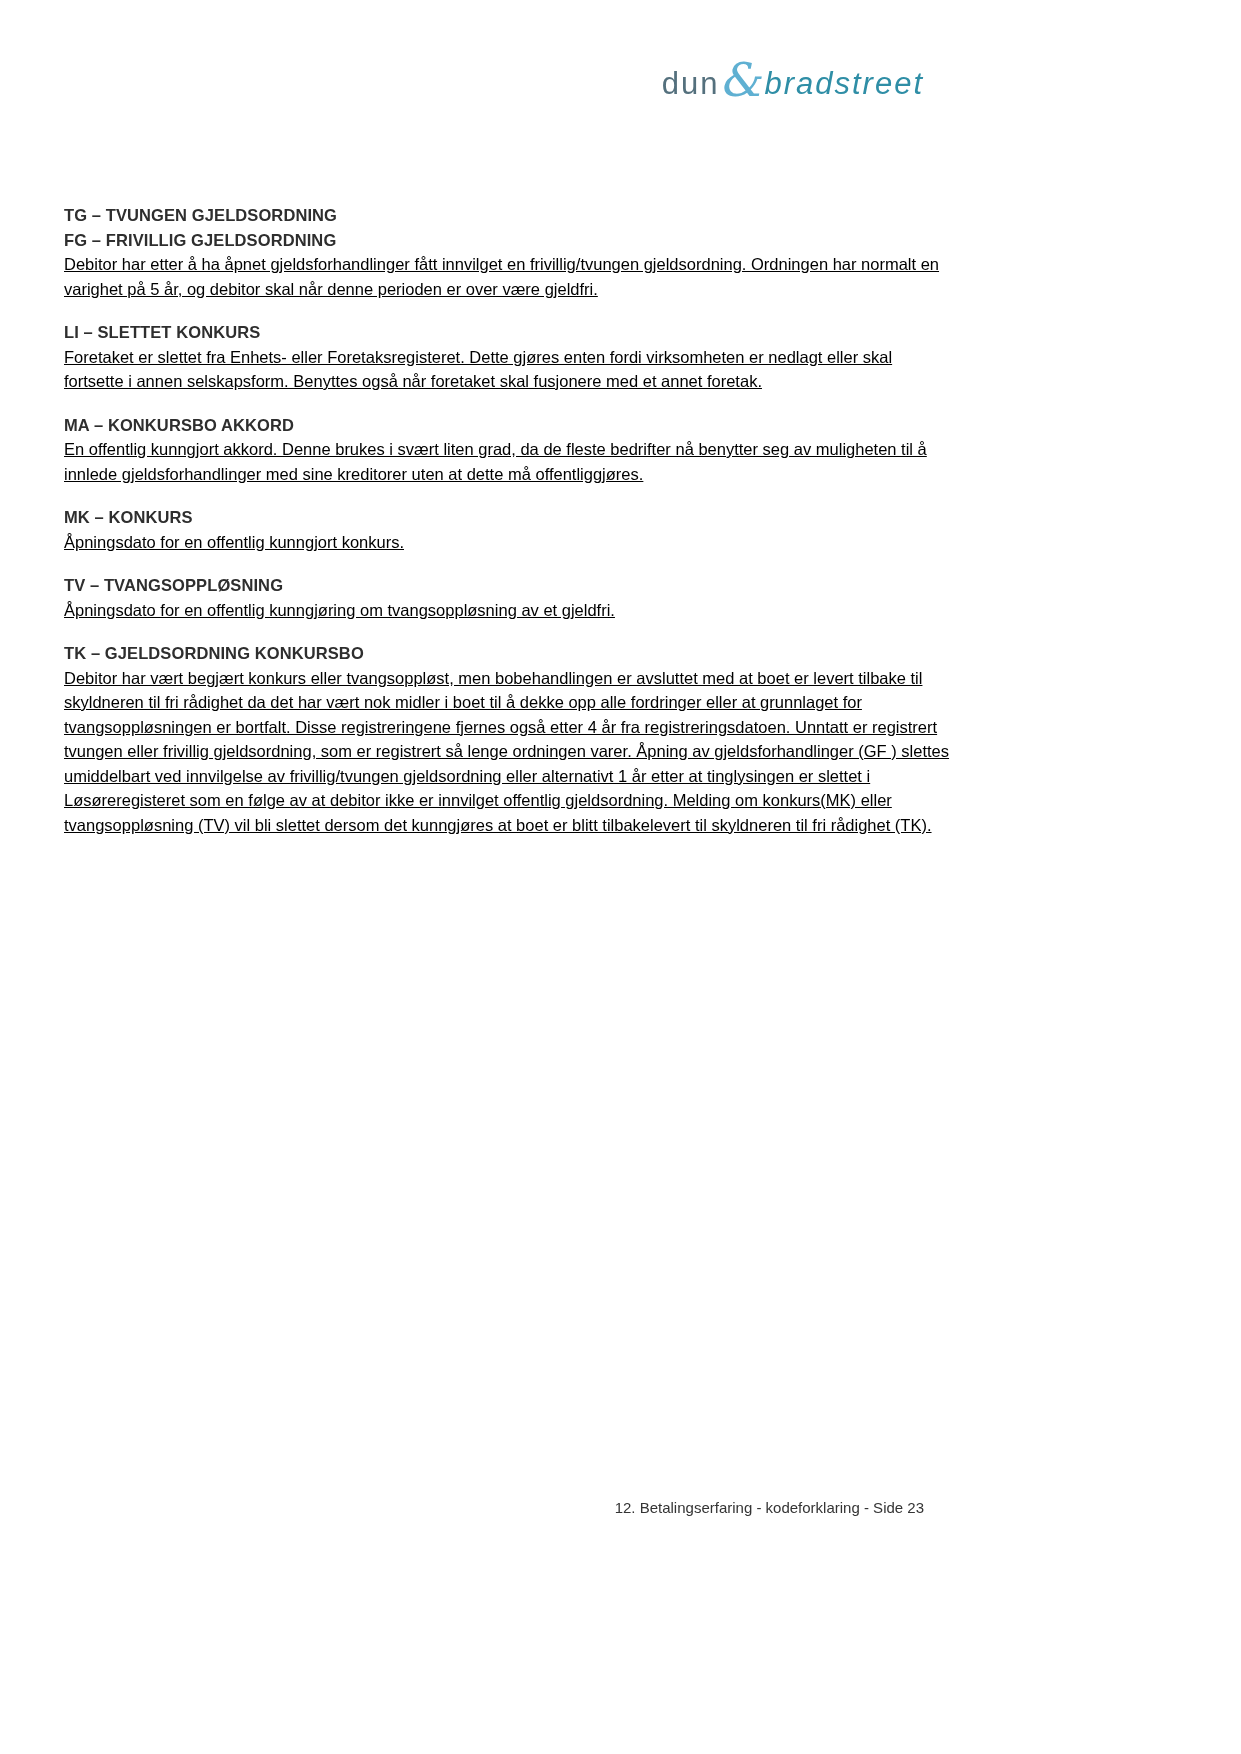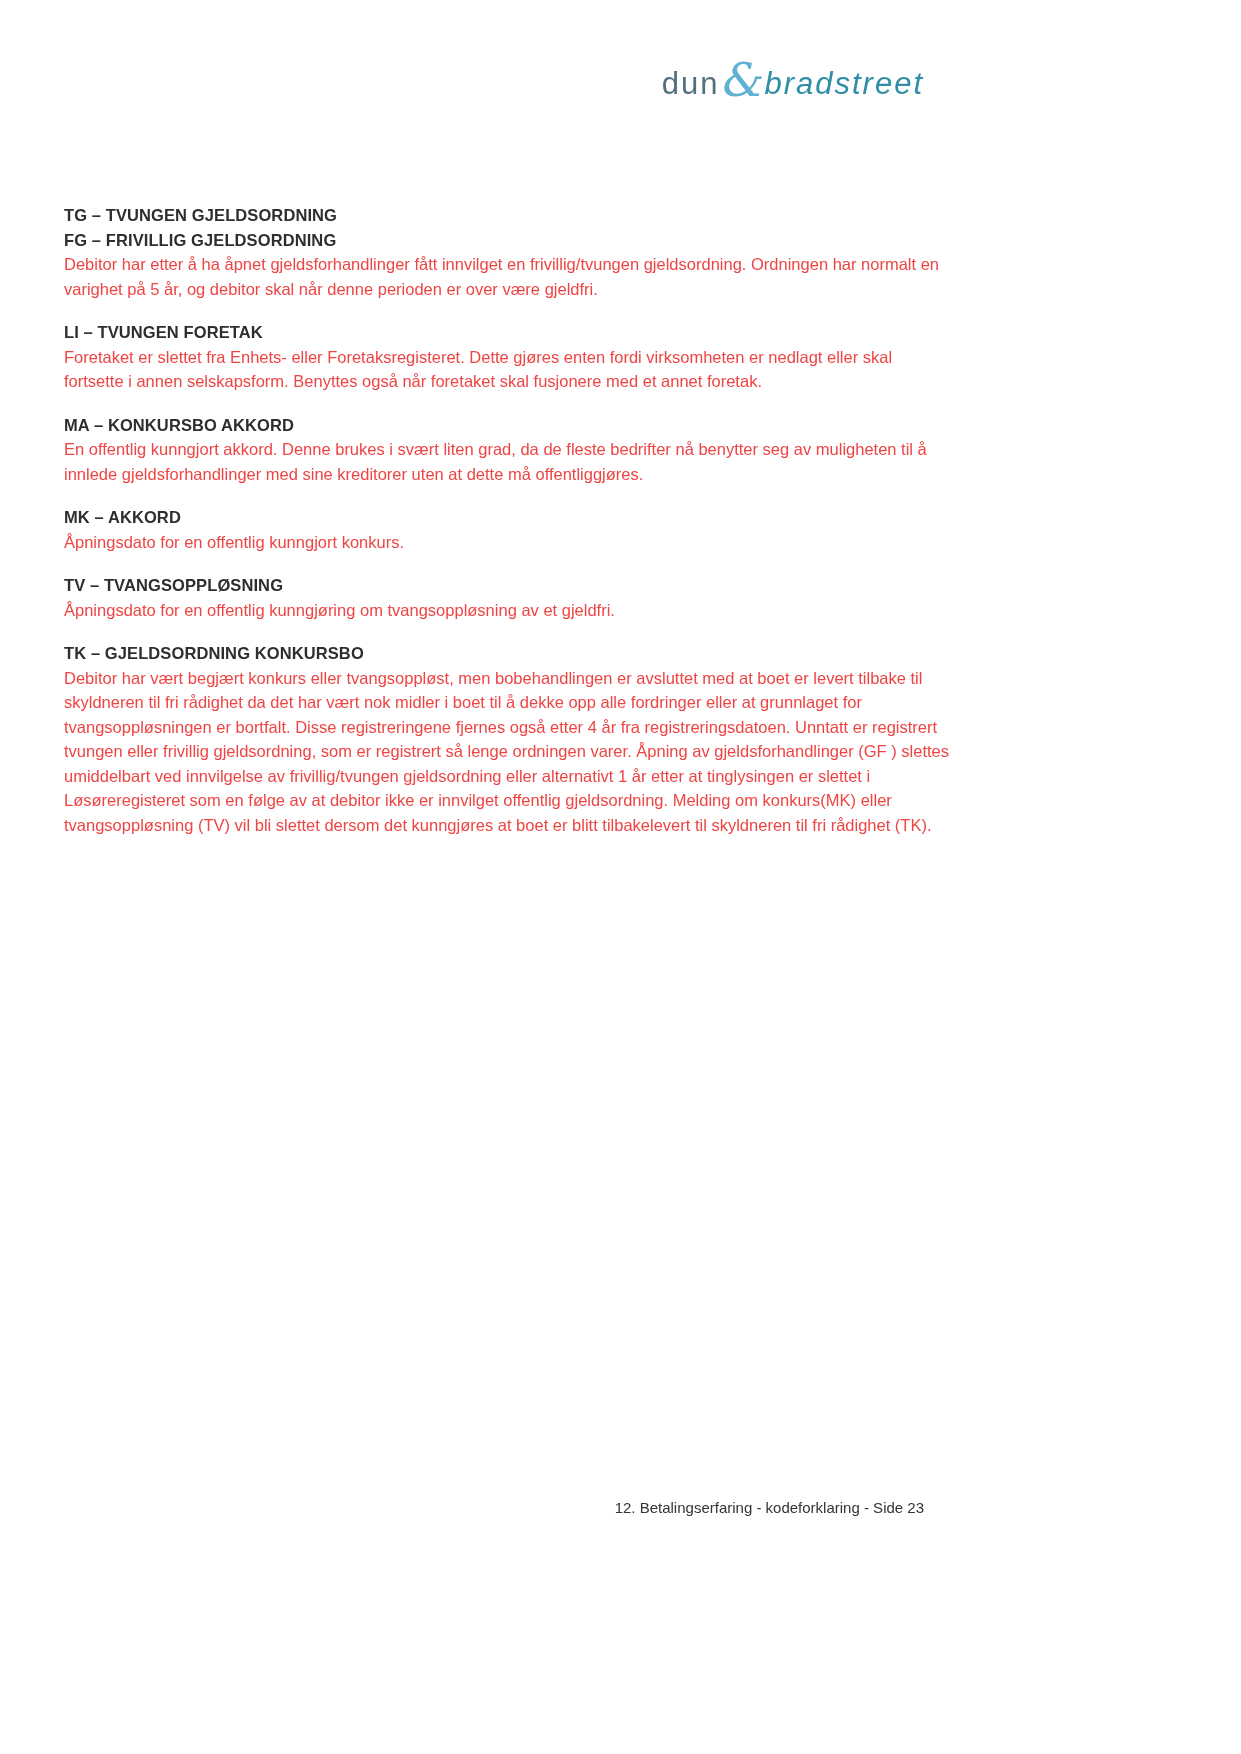--- a/index.html
+++ b/index.html
@@ -64,7 +64,8 @@
   }
   .section p {
     margin: 0;
-    color: #ef4444;
+    color: #000000;
+    text-decoration: underline;
   }
 
   .footer {

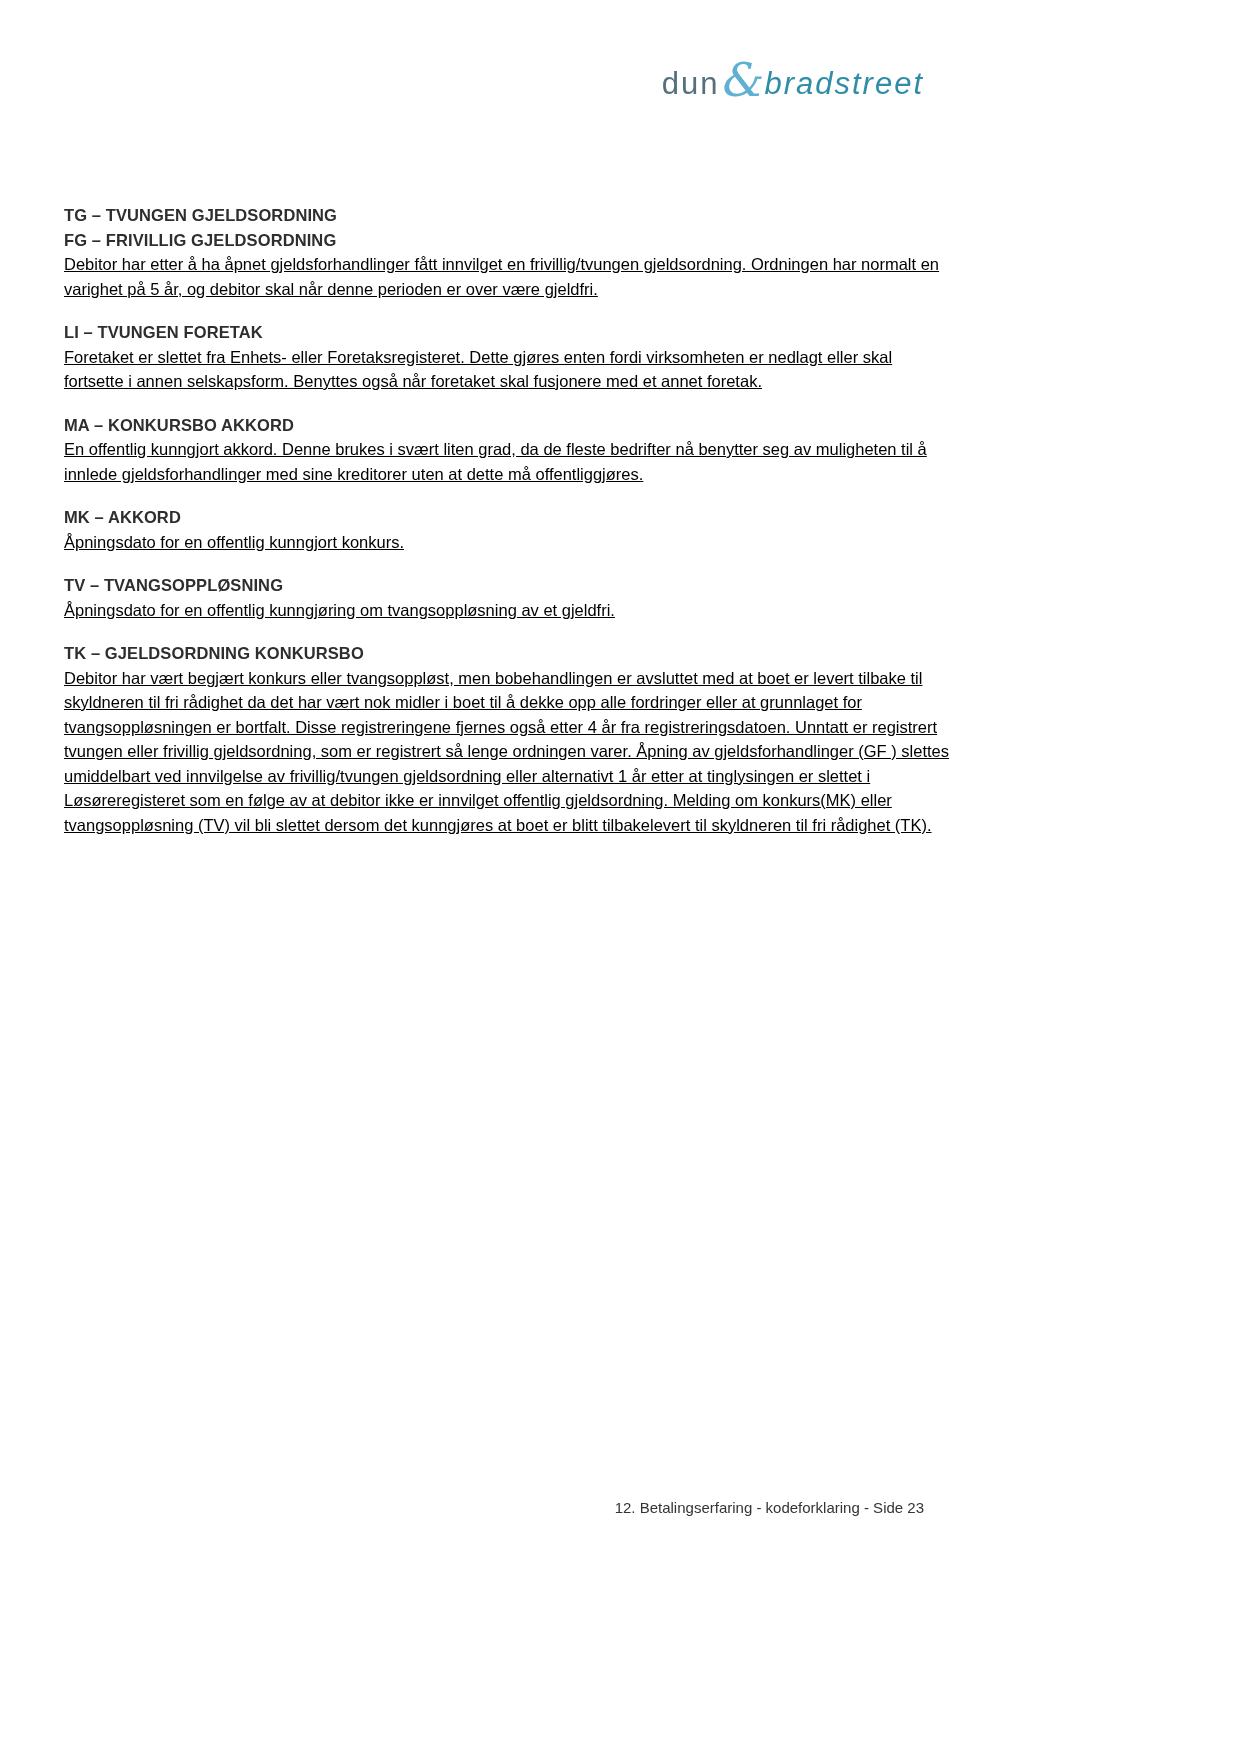--- a/index.html
+++ b/index.html
@@ -97,7 +97,7 @@
     </div>
 
     <div class="section">
-      <h3>LI – TVUNGEN FORETAK</h3>
+      <h3>LI – SLETTET KONKURS</h3>
       <p>Foretaket er slettet fra Enhets- eller Foretaksregisteret. Dette gjøres enten fordi virksomheten er nedlagt eller skal fortsette i annen selskapsform. Benyttes også når foretaket skal fusjonere med et annet foretak.</p>
     </div>
 

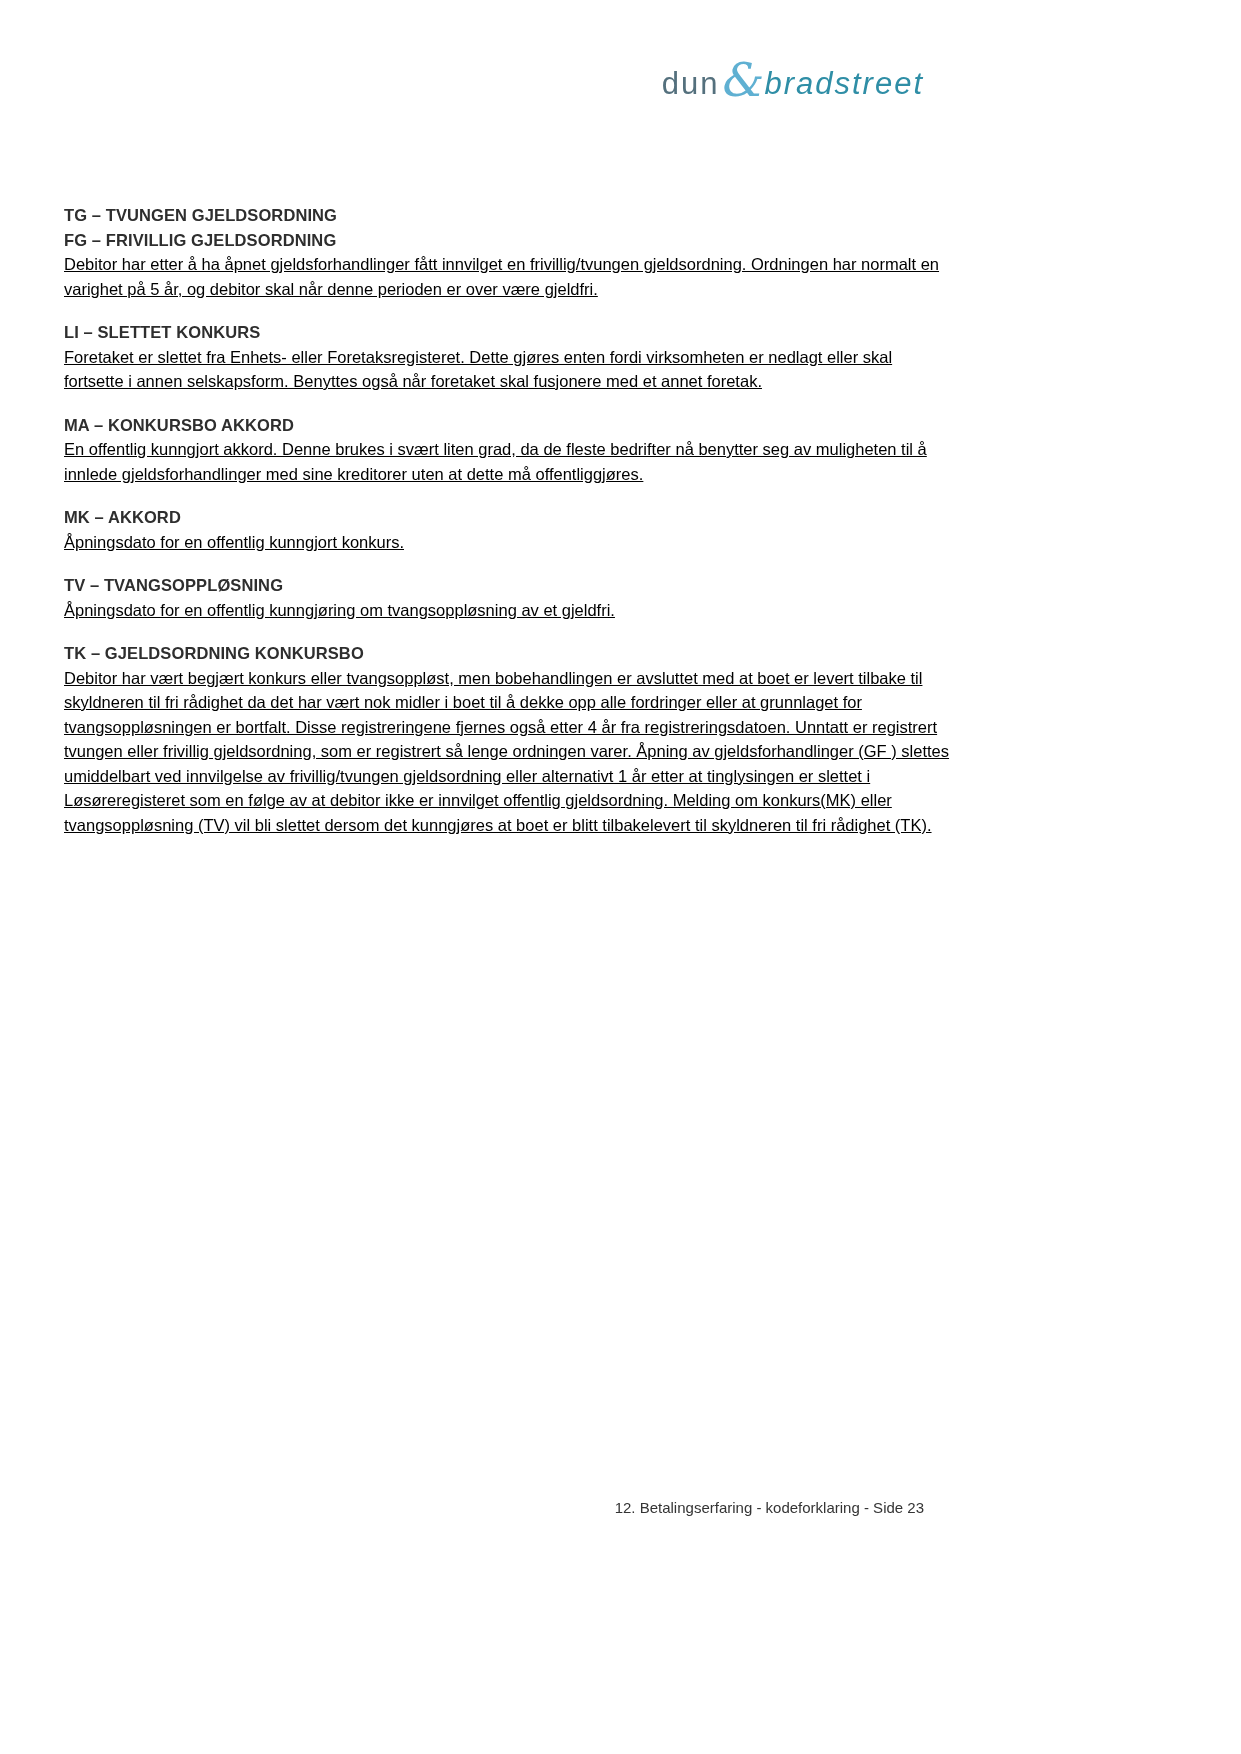--- a/index.html
+++ b/index.html
@@ -107,7 +107,7 @@
     </div>
 
     <div class="section">
-      <h3>MK – AKKORD</h3>
+      <h3>MK – KONKURS</h3>
       <p>Åpningsdato for en offentlig kunngjort konkurs.</p>
     </div>
 

